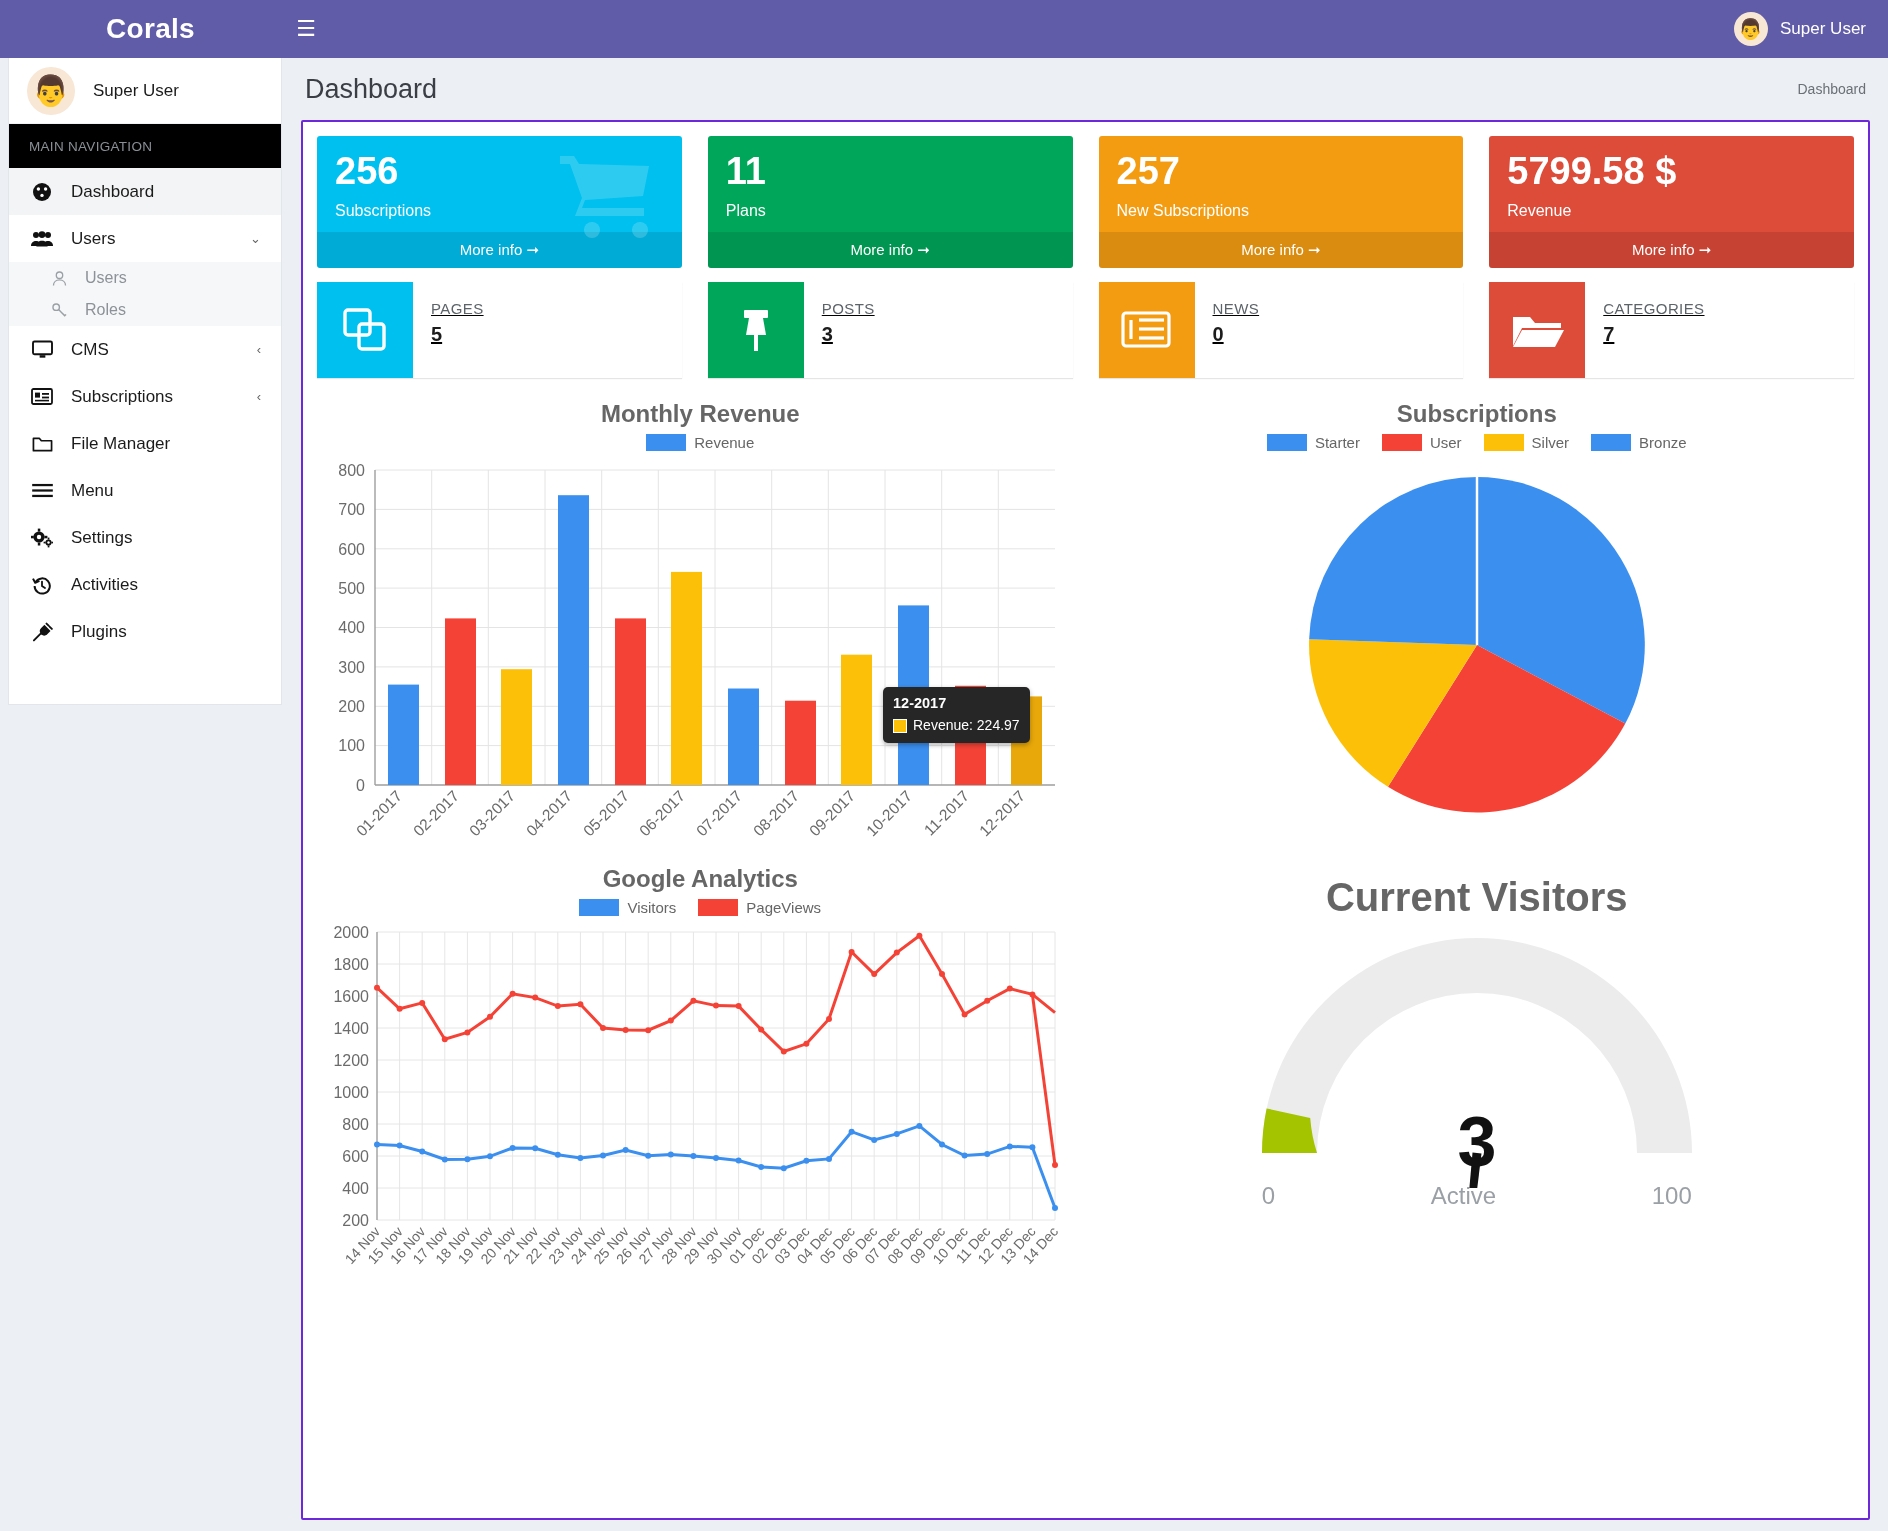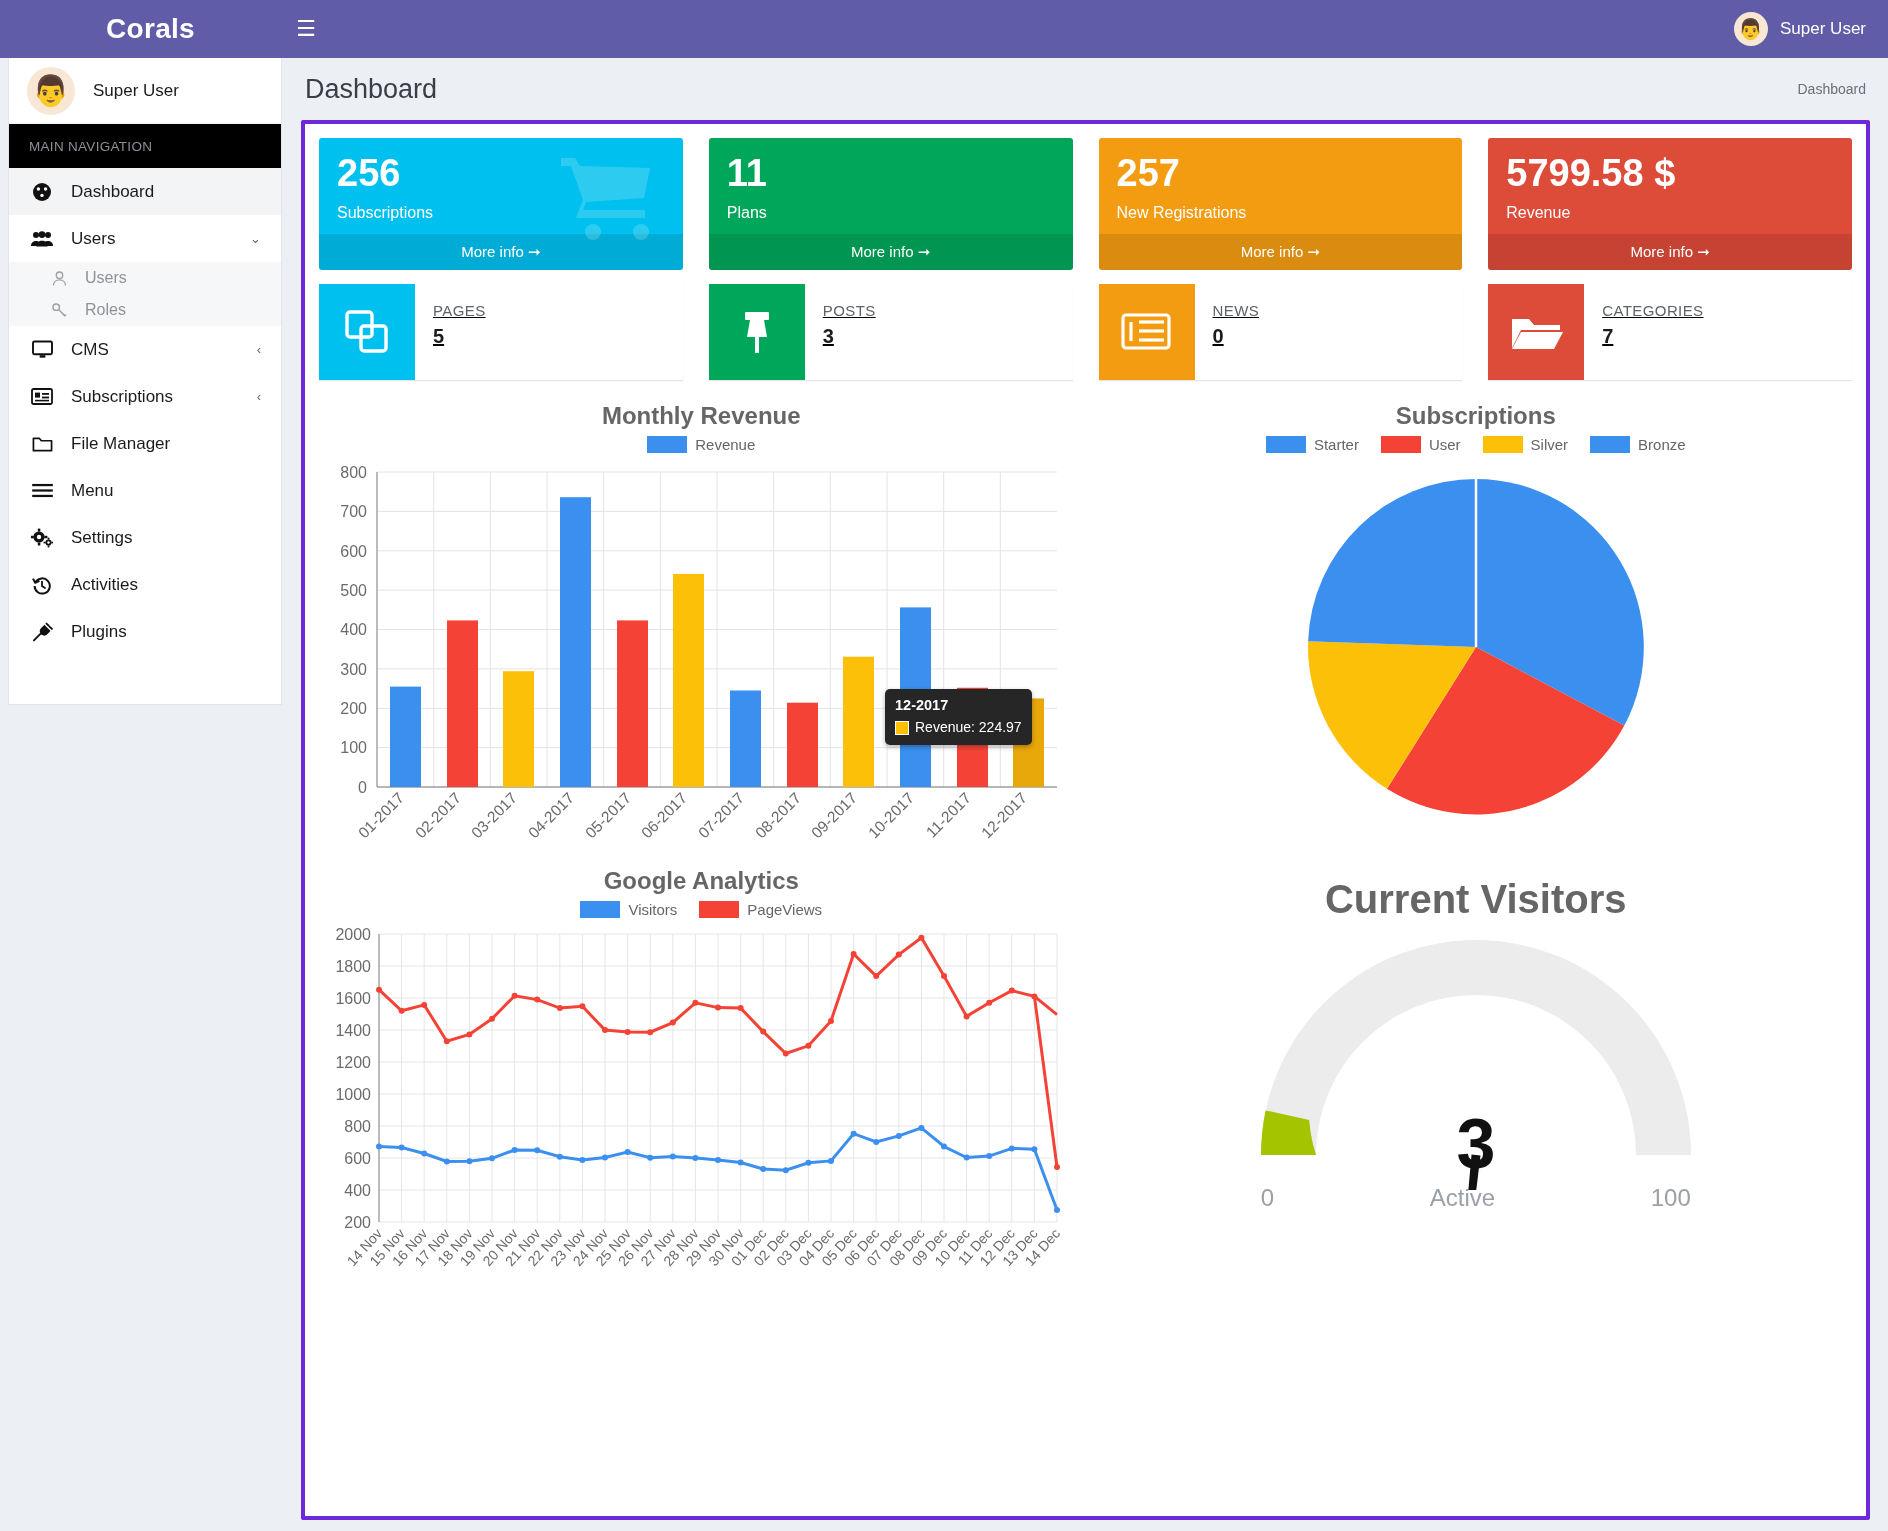--- a/index.html
+++ b/index.html
@@ -80,7 +80,7 @@
   .breadcrumb { margin-left:auto; font-size:14px; color:#6a7076; }
 
   .panel {
-    margin:0 18px 0 18px; background:#fff; border:4px solid #6d28d9;
+    margin:0 18px 0 18px; background:#fff; border:2px solid #6d28d9;
     border-radius:2px; padding:12px 12px 20px 12px;
     height:1400px;
   }

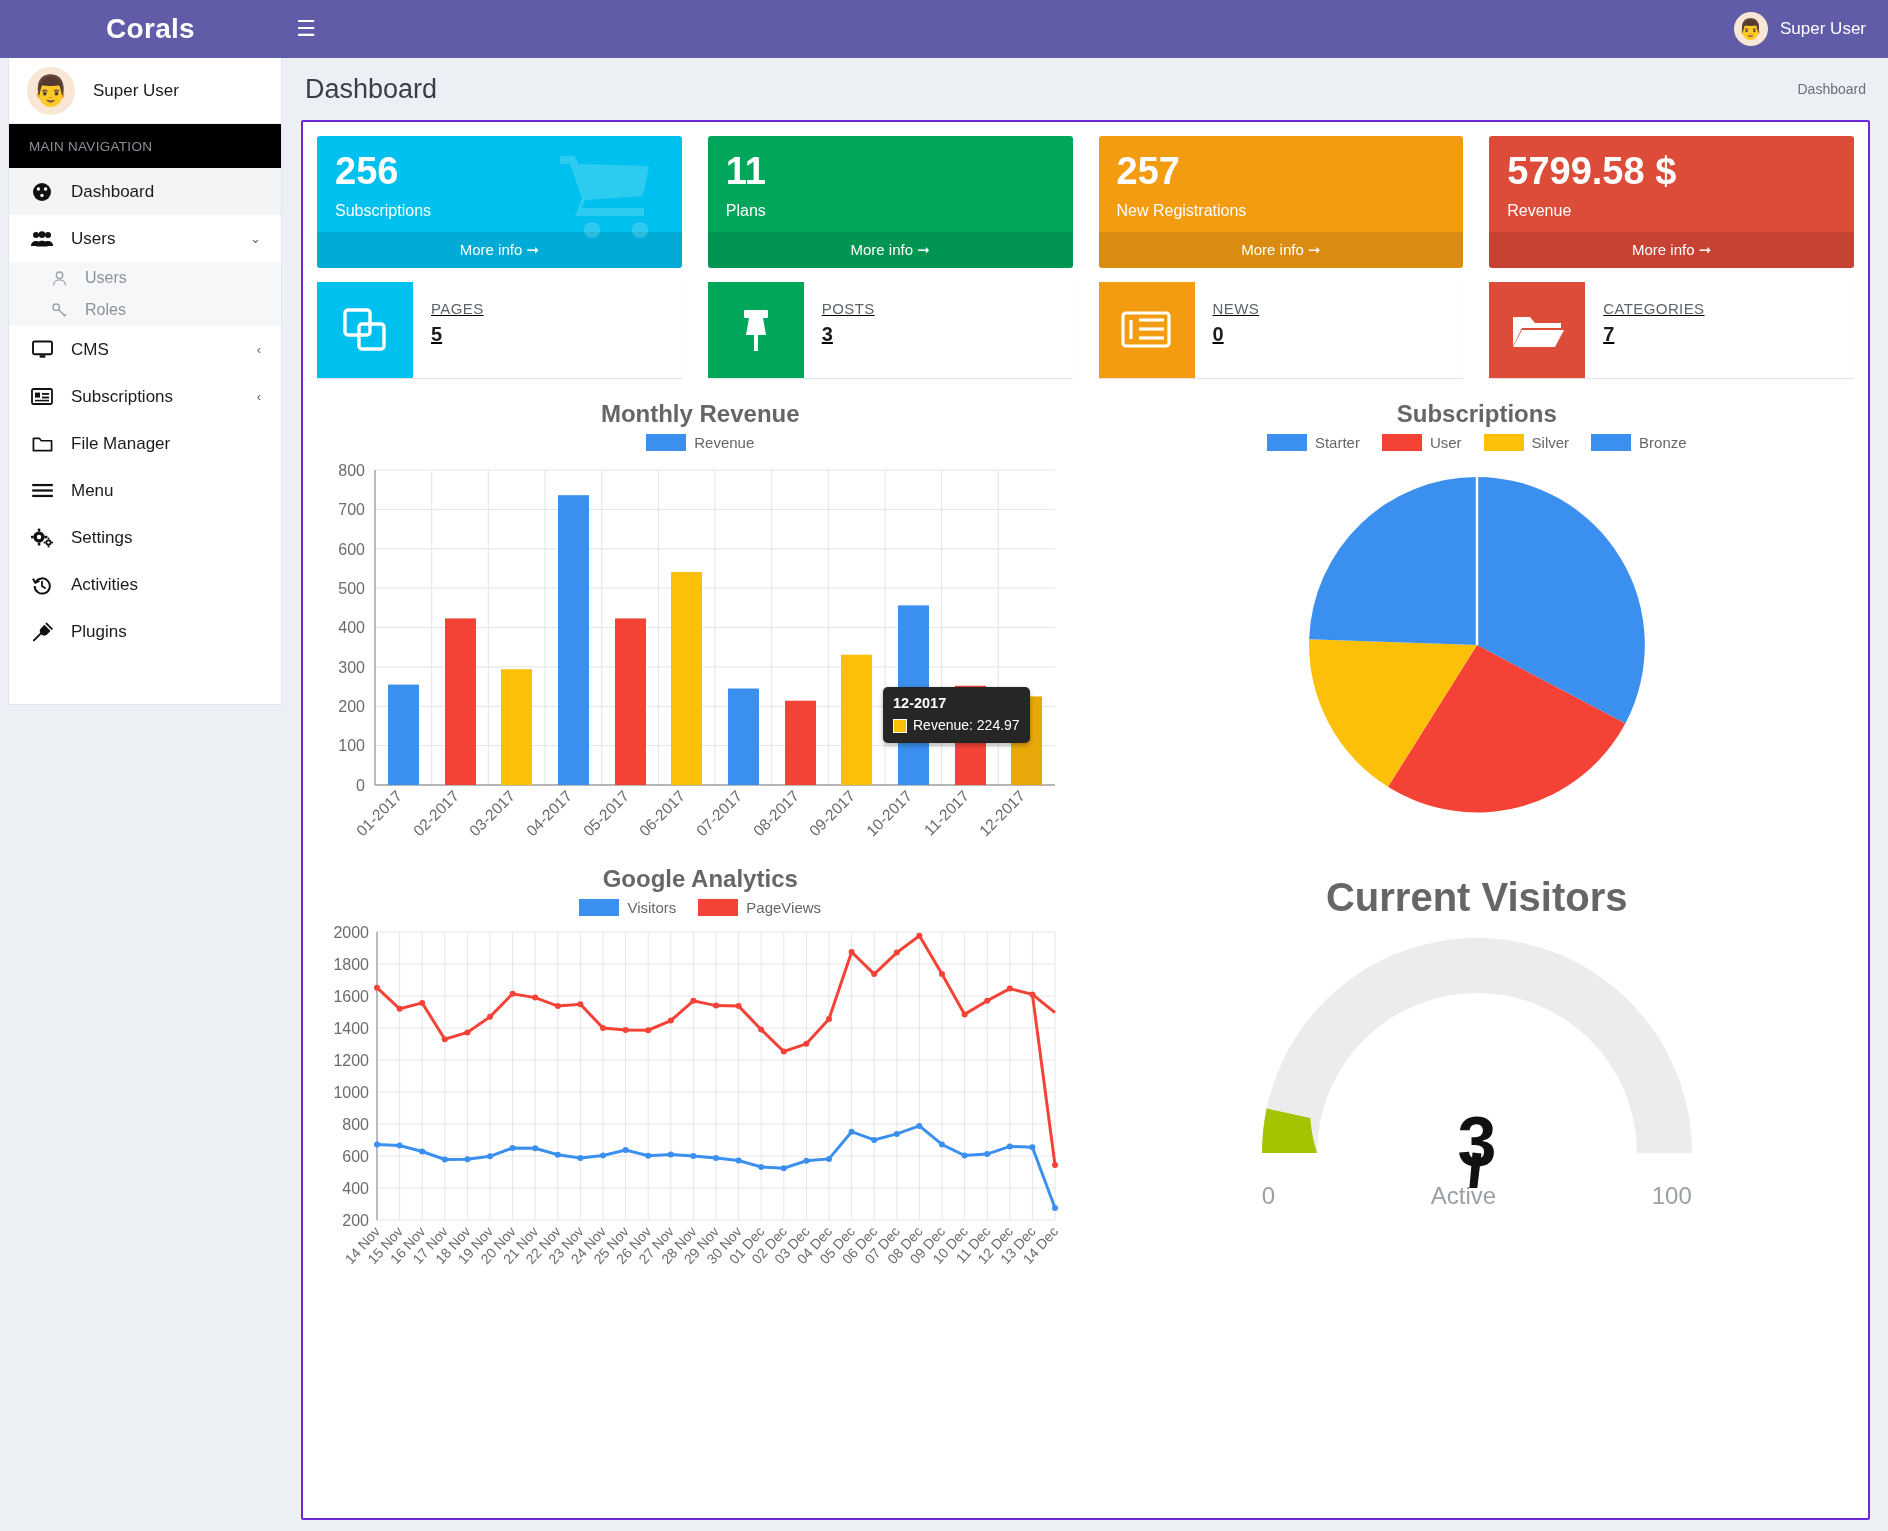--- a/index.html
+++ b/index.html
@@ -356,7 +356,7 @@
         <div class="stat-card c-yellow">
           <div class="stat-body">
             <div class="stat-num">257</div>
-            <div class="stat-label">New Registrations</div>
+            <div class="stat-label">New Subscriptions</div>
           </div>
           <a class="stat-more">
             <span>More info</span>

